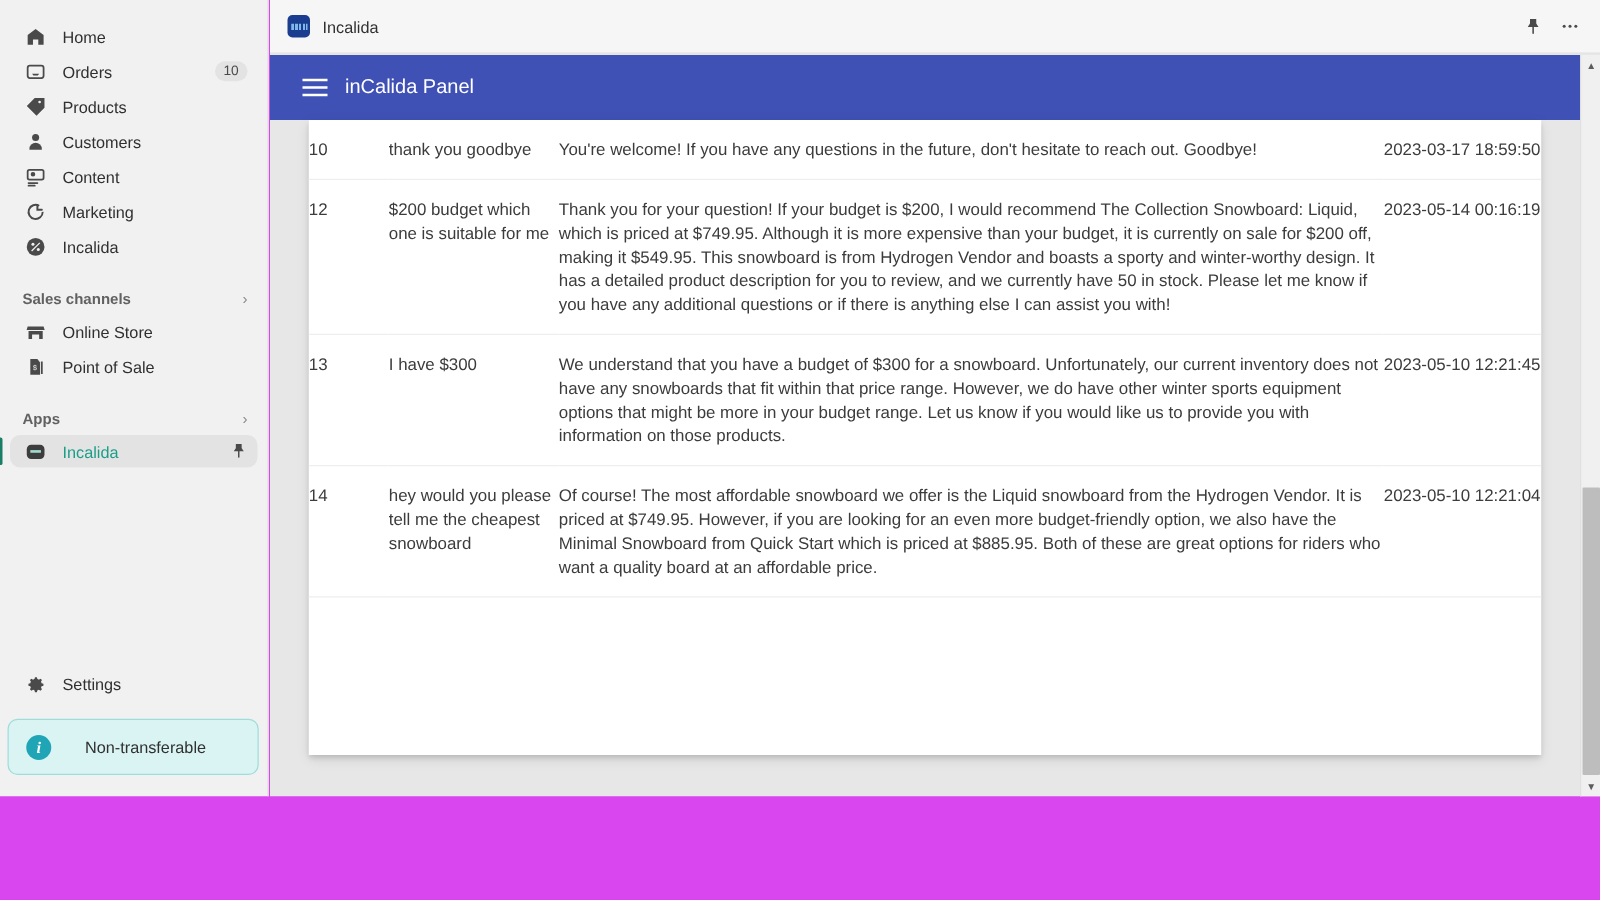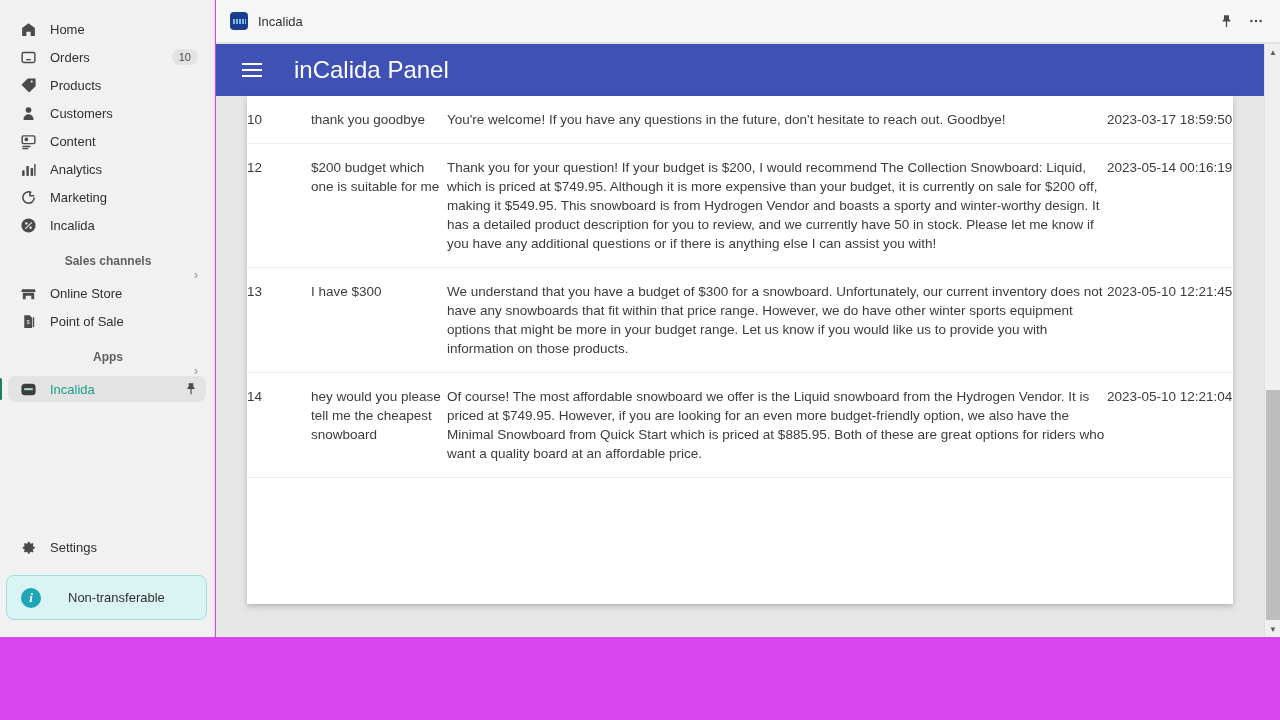--- a/index.html
+++ b/index.html
@@ -117,7 +117,7 @@
   .burger { margin-left: 26px; display:flex; flex-direction: column; gap: 4px; cursor:pointer; }
   .burger span { display:block; width: 20px; height: 2px; background: #fff; }
   .panel-title {
-    margin-left: 32px; color: #fff; font-size: 24px;
+    margin-left: 14px; color: #fff; font-size: 16px;
   }
 
   

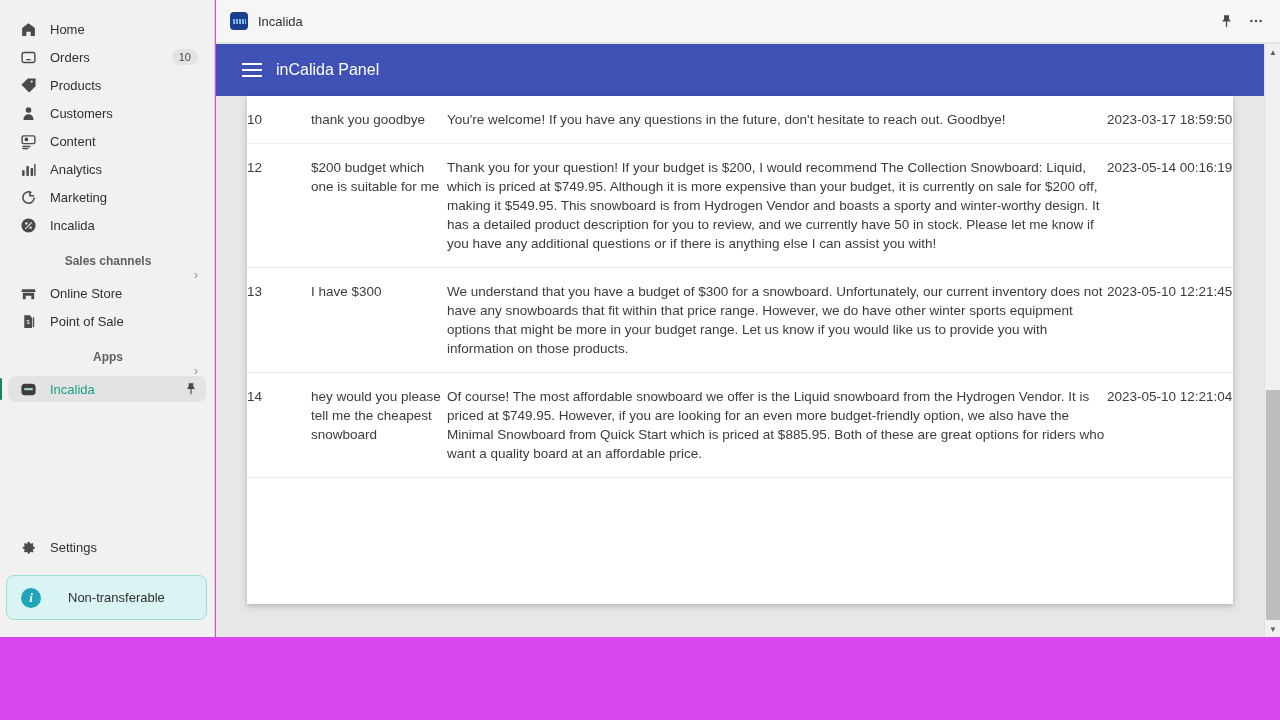--- a/index.html
+++ b/index.html
@@ -218,17 +218,6 @@
       <span class="lbl">Content</span>
     </div>
 
-    <div class="nav-item">
-      <span class="ico">
-        <svg width="17" height="17" viewBox="0 0 24 24" fill="currentColor">
-            <rect x="3" y="13" width="3.5" height="8" rx="1"></rect>
-            <rect x="9" y="7" width="3.5" height="14" rx="1"></rect>
-            <rect x="15" y="10" width="3.5" height="11" rx="1"></rect>
-            <rect x="20" y="4" width="2" height="17" rx="1"></rect>
-          </svg>
-      </span>
-      <span class="lbl">Analytics</span>
-    </div>
 
     <div class="nav-item">
       <span class="ico">

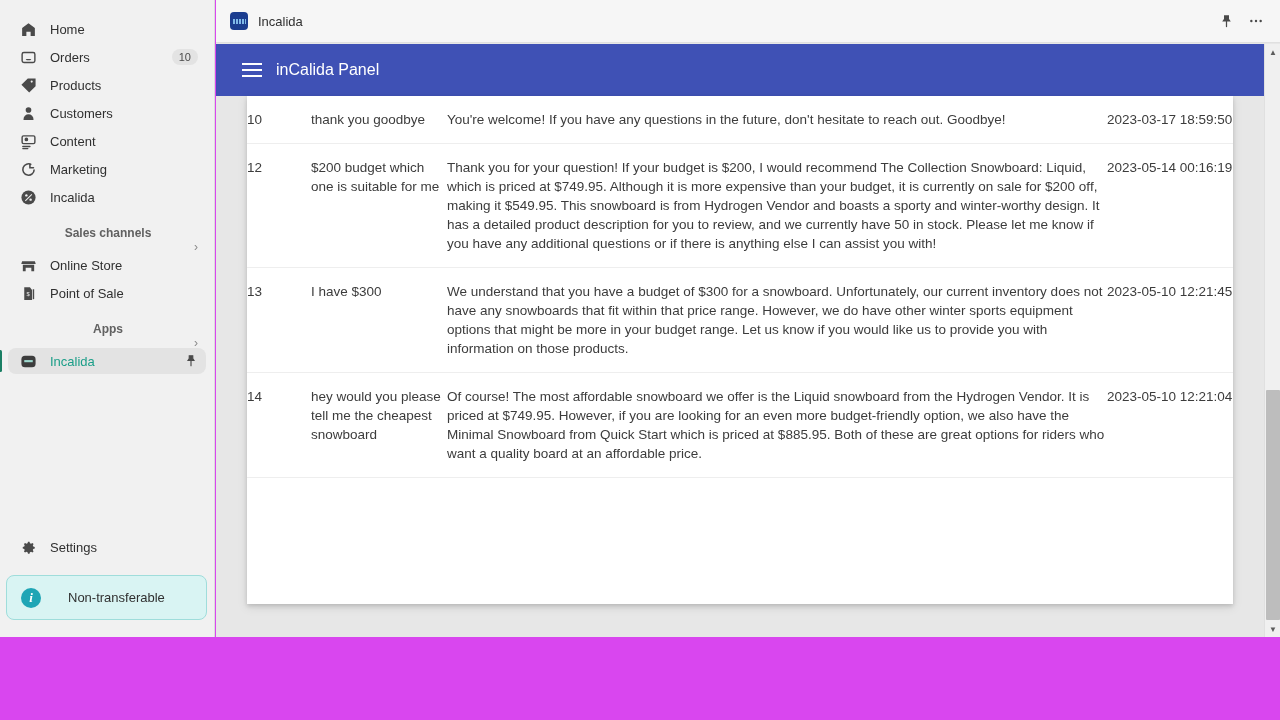--- a/index.html
+++ b/index.html
@@ -56,7 +56,6 @@
     height: 26px; margin: 0 8px;
     padding: 0 8px 0 10px; border-radius: 8px;
     cursor: pointer;
-    flex-direction: column;
   }
   .section-head .lbl {
     font-size: 12px; font-weight: bold; color: #616161;

